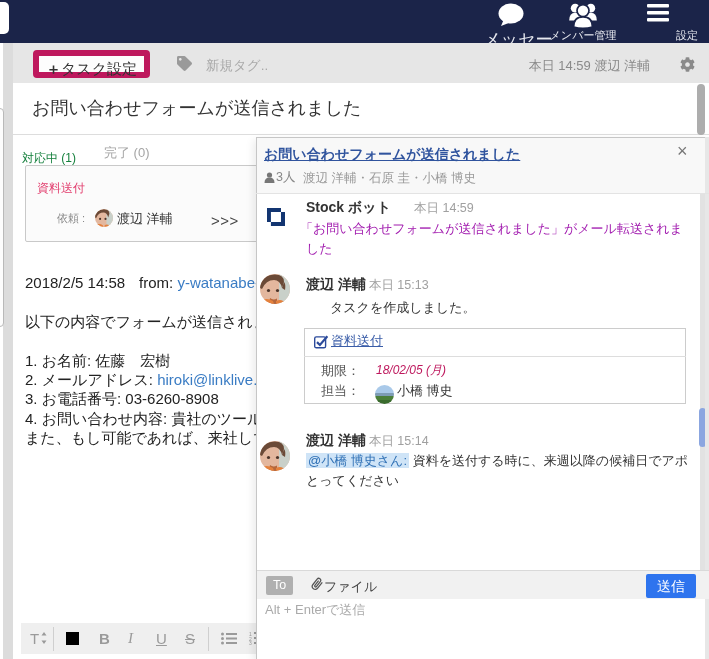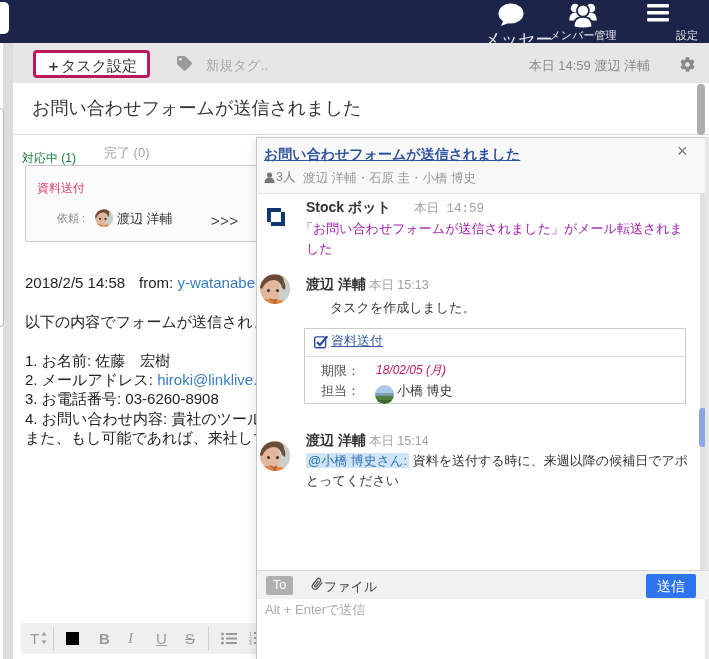--- a/index.html
+++ b/index.html
@@ -45,7 +45,7 @@
 <div class="abs" style="left:-6px;top:108px;width:10px;height:219px;background:#fdfdfd;border:1px solid #b9b9b9;border-radius:4px;"></div>
 
 <div class="abs" style="left:13px;top:43px;width:696px;height:40px;background:#e6e6e6;"></div>
-<div class="abs" style="left:33px;top:50px;width:117px;height:28px;background:#fdfdfd;border:3px solid #be185d;border-radius:4px;font-size:15px;color:#333;text-align:center;line-height:26px;"><b style="font-weight:bold;">＋</b>タスク設定</div>
+<div class="abs" style="left:33px;top:50px;width:117px;height:28px;background:#fdfdfd;border:6px solid #be185d;border-radius:4px;font-size:15px;color:#333;text-align:center;line-height:26px;"><b style="font-weight:bold;">＋</b>タスク設定</div>
 <svg class="abs" style="left:177px;top:55px;" width="15" height="17" viewBox="0 0 512 512">
   <path fill="#9a9a9a" d="M0 252.118V48C0 21.49 21.49 0 48 0h204.118a48 48 0 0 1 33.941 14.059l211.882 211.882c18.745 18.745 18.745 49.137 0 67.882L293.823 497.941c-18.745 18.745-49.137 18.745-67.882 0L14.059 286.059A48 48 0 0 1 0 252.118zM112 64c-26.51 0-48 21.49-48 48s21.49 48 48 48 48-21.49 48-48-21.49-48-48-48z"></path>
 </svg>

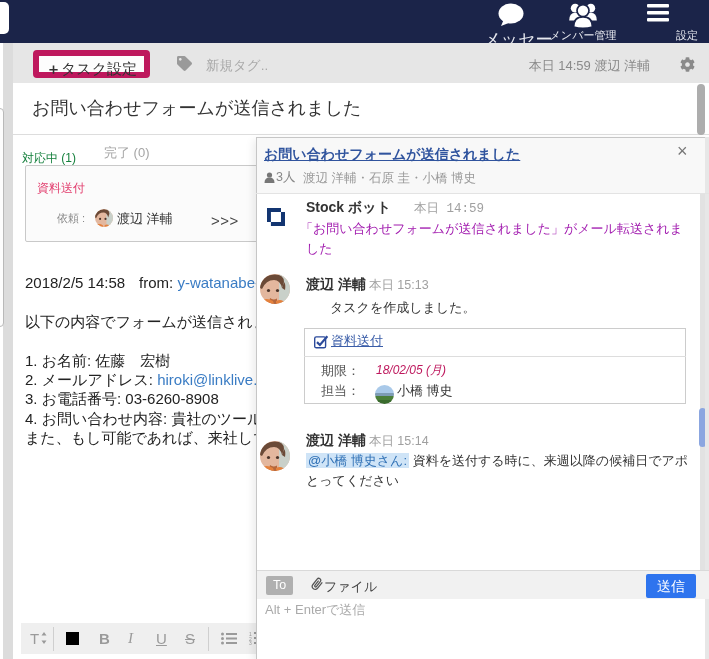--- a/index.html
+++ b/index.html
@@ -147,7 +147,7 @@
   <path d="M0 0 H13.2 V3.7 H3.7 V13.2 H0 Z" fill="#133571"></path>
   <path d="M13.2 3.7 H17 V17 H3.7 V13.2 H13.2 Z" fill="#133571"></path>
 </svg>
-<div class="abs" style="left:306px;top:199px;font-size:14px;color:#333;white-space:nowrap;"><b>Stock ボット</b><span style="font-size:12.5px;color:#a0a0a0;margin-left:23px;font-family:Liberation Mono, monospace;">本日 14:59</span></div>
+<div class="abs" style="left:306px;top:199px;font-size:14px;color:#333;white-space:nowrap;"><b>Stock ボット</b><span style="font-size:12.5px;color:#a0a0a0;margin-left:23px;">本日 14:59</span></div>
 <div class="abs" style="left:306px;top:219px;font-size:13px;line-height:19.5px;color:#a21caf;white-space:nowrap;text-indent:-6px;">「お問い合わせフォームが送信されました」がメール転送されま<br>した</div>
 
 <svg class="abs" style="left:260px;top:274px;" width="30" height="30" viewBox="0 0 30 30">

